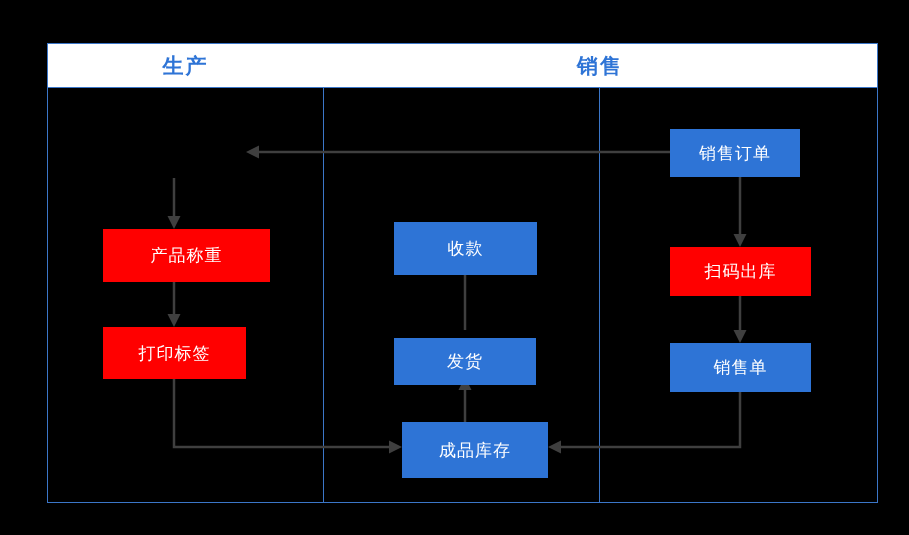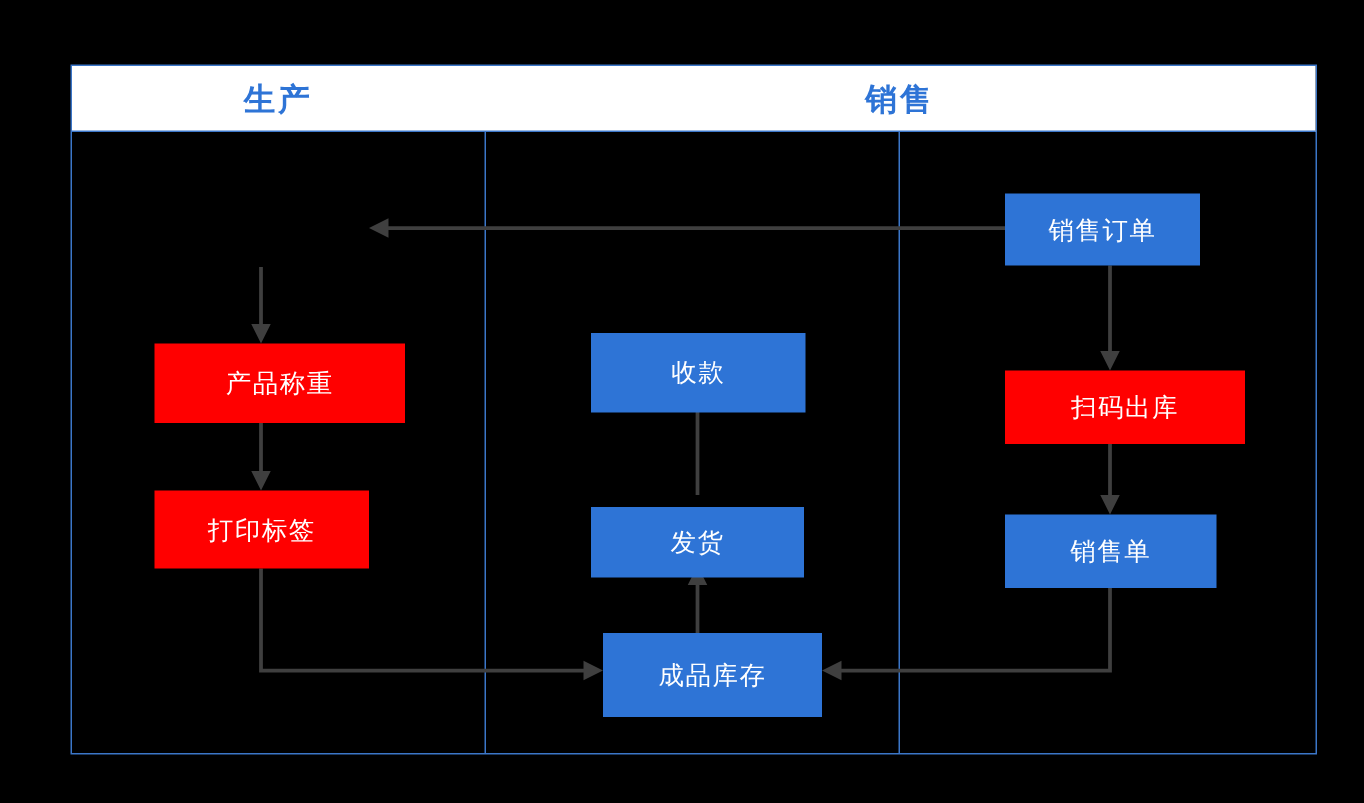--- a/index.html
+++ b/index.html
@@ -54,7 +54,7 @@
   .n-ship-goods{left:394px;top:338px;width:142px;height:47px;}
   .n-finished-goods{left:402px;top:422px;width:146px;height:56px;}
   .n-sales-order{left:670px;top:129px;width:130px;height:48px;}
-  .n-scan-outbound{left:670px;top:247px;width:160px;height:49px;}
+  .n-scan-outbound{left:670px;top:247px;width:141px;height:49px;}
   .n-sales-slip{left:670px;top:343px;width:141px;height:49px;}
   
   .arrows{

